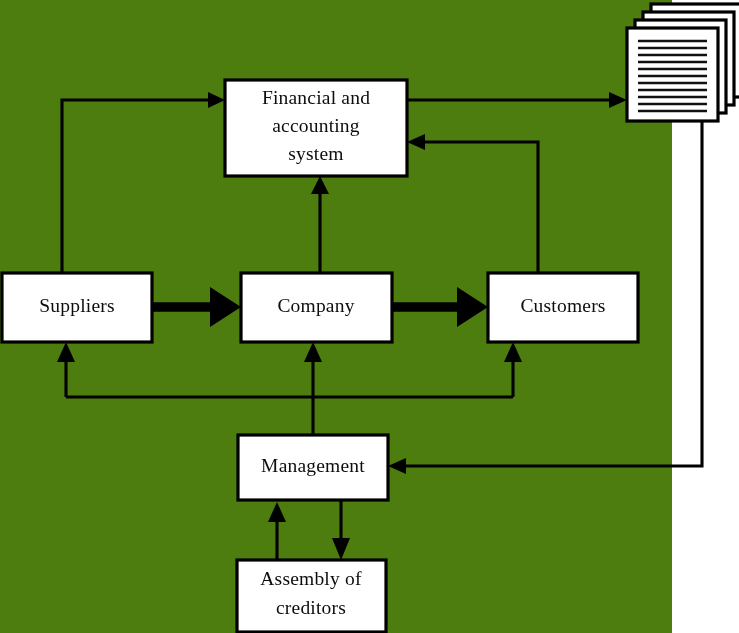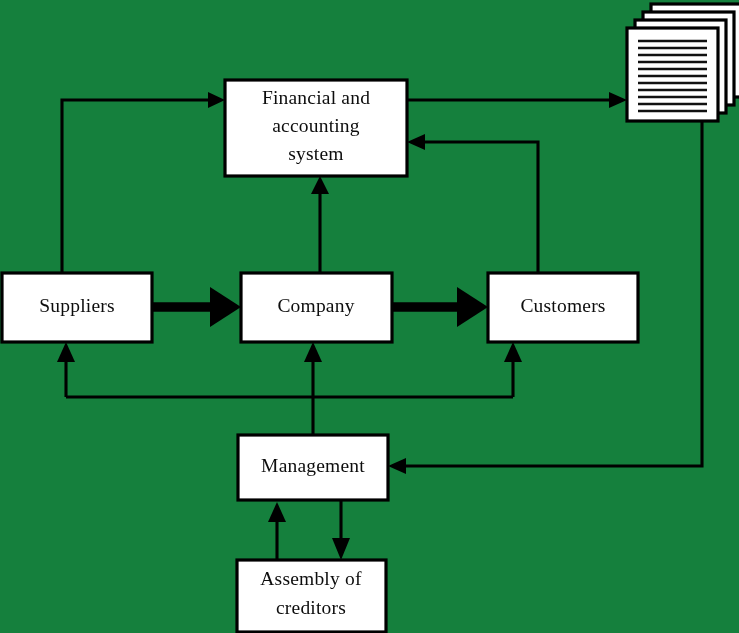--- a/index.html
+++ b/index.html
@@ -16,9 +16,9 @@
   }
   #diagram-root {
     position: relative;
-    width: 739px;
+    width: 672px;
     height: 633px;
-    background: #15803d;
+    background: #4d7c0f;
   }
   svg#diagram-svg {
     position: absolute;

